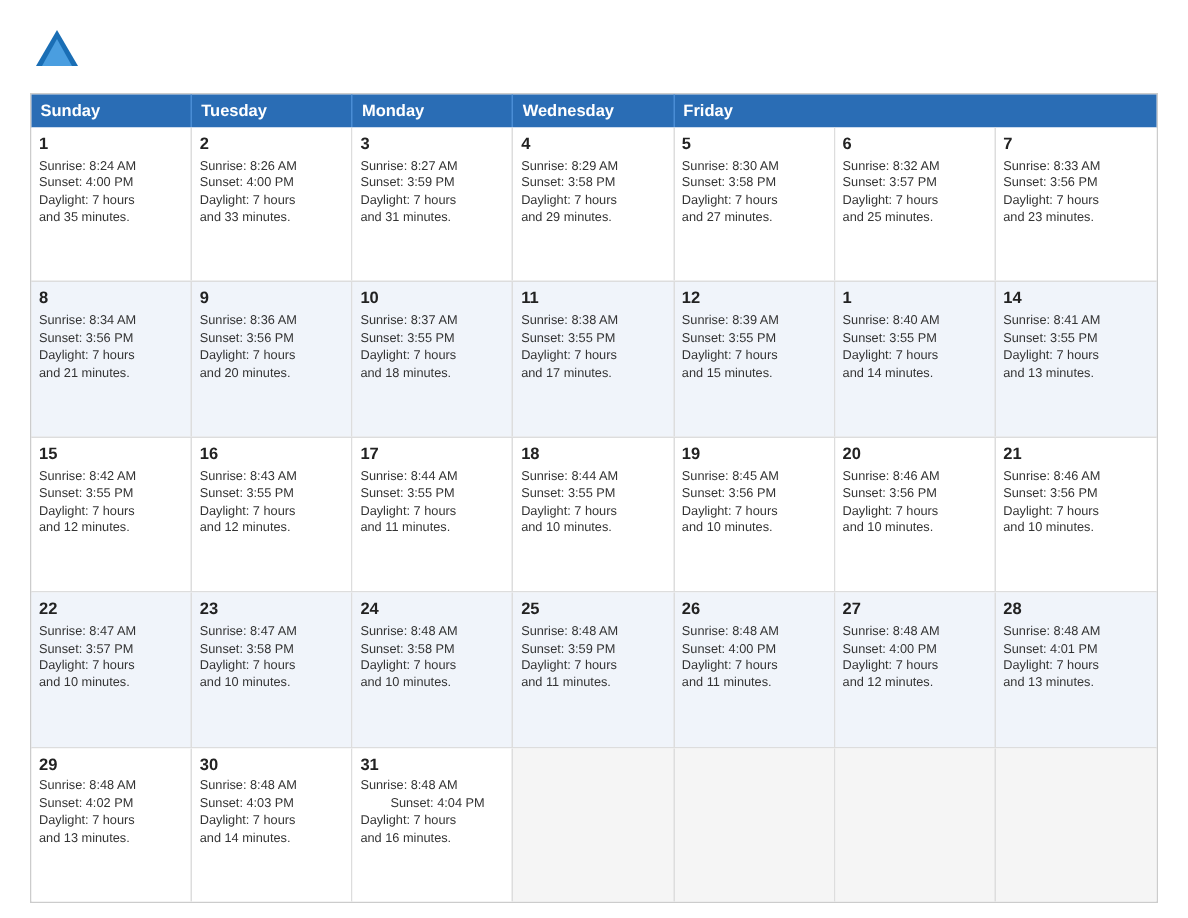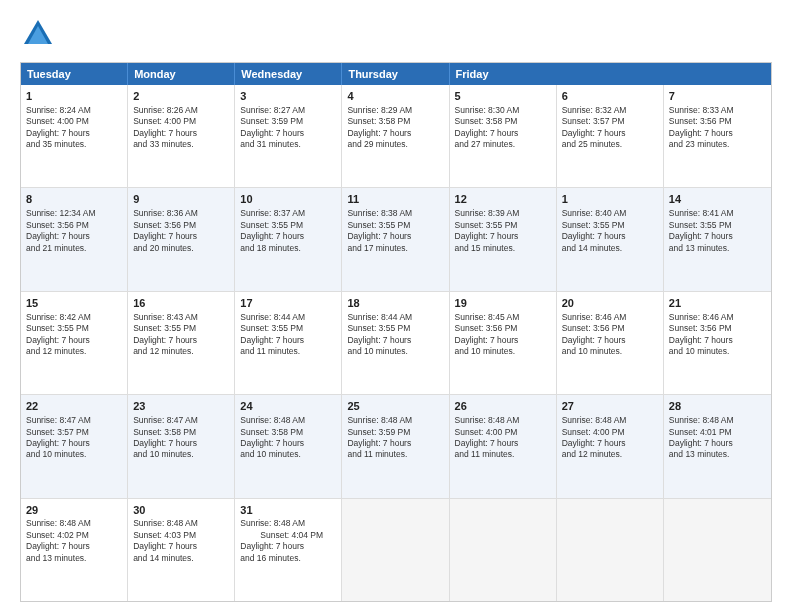--- a/index.html
+++ b/index.html
@@ -129,6 +129,7 @@
 
   <div class="calendar">
     <div class="cal-header" id="cal-header">
+        <div class="cal-header-cell">Sunday</div>
         <div class="cal-header-cell">Tuesday</div>
         <div class="cal-header-cell">Monday</div>
         <div class="cal-header-cell">Wednesday</div>

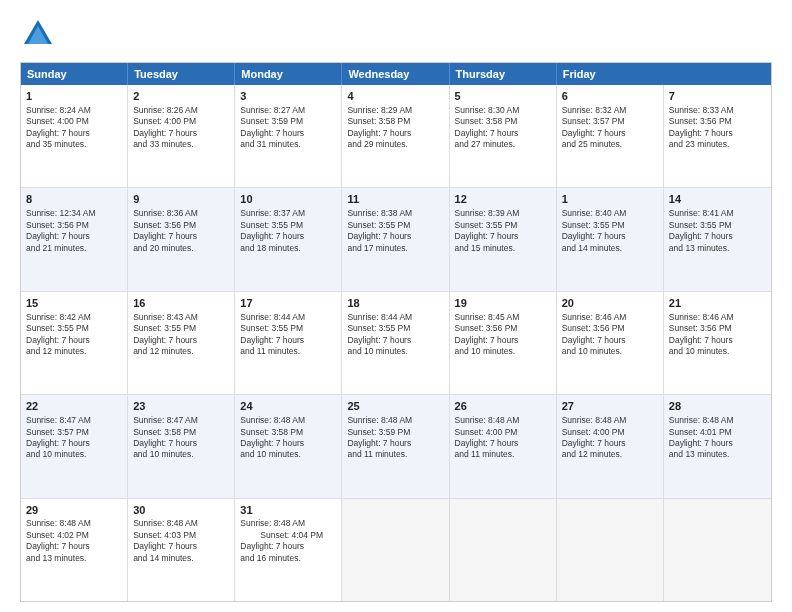--- a/index.html
+++ b/index.html
@@ -133,7 +133,6 @@
         <div class="cal-header-cell">Tuesday</div>
         <div class="cal-header-cell">Monday</div>
         <div class="cal-header-cell">Wednesday</div>
-        <div class="cal-header-cell">Thursday</div>
         <div class="cal-header-cell">Friday</div>
       </div>
     <div class="cal-body" id="cal-body">

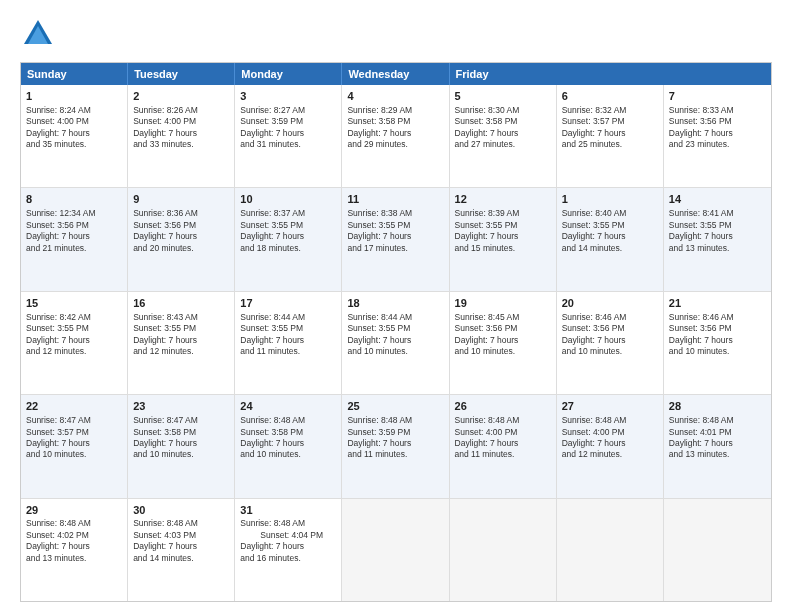--- a/index.html
+++ b/index.html
@@ -190,7 +190,7 @@
         <div class="cal-row">
           <div class="cal-cell">
             <span class="day-num">8</span>
-            <span style="display: block;">Sunrise: 12:34 AM</span>
+            <span style="display: block;">Sunrise: 8:34 AM</span>
             <span style="display: block;">Sunset: 3:56 PM</span>
             <span style="display: block;">Daylight: 7 hours</span>
             <span style="display: block;">and 21 minutes.</span>

